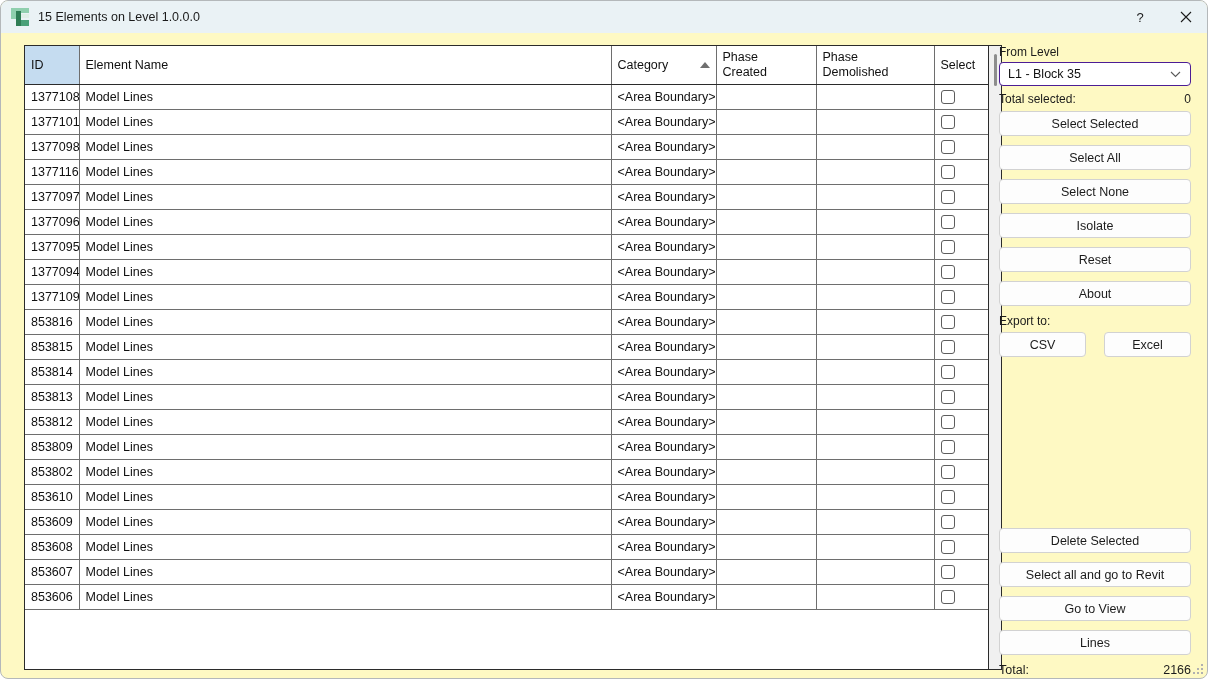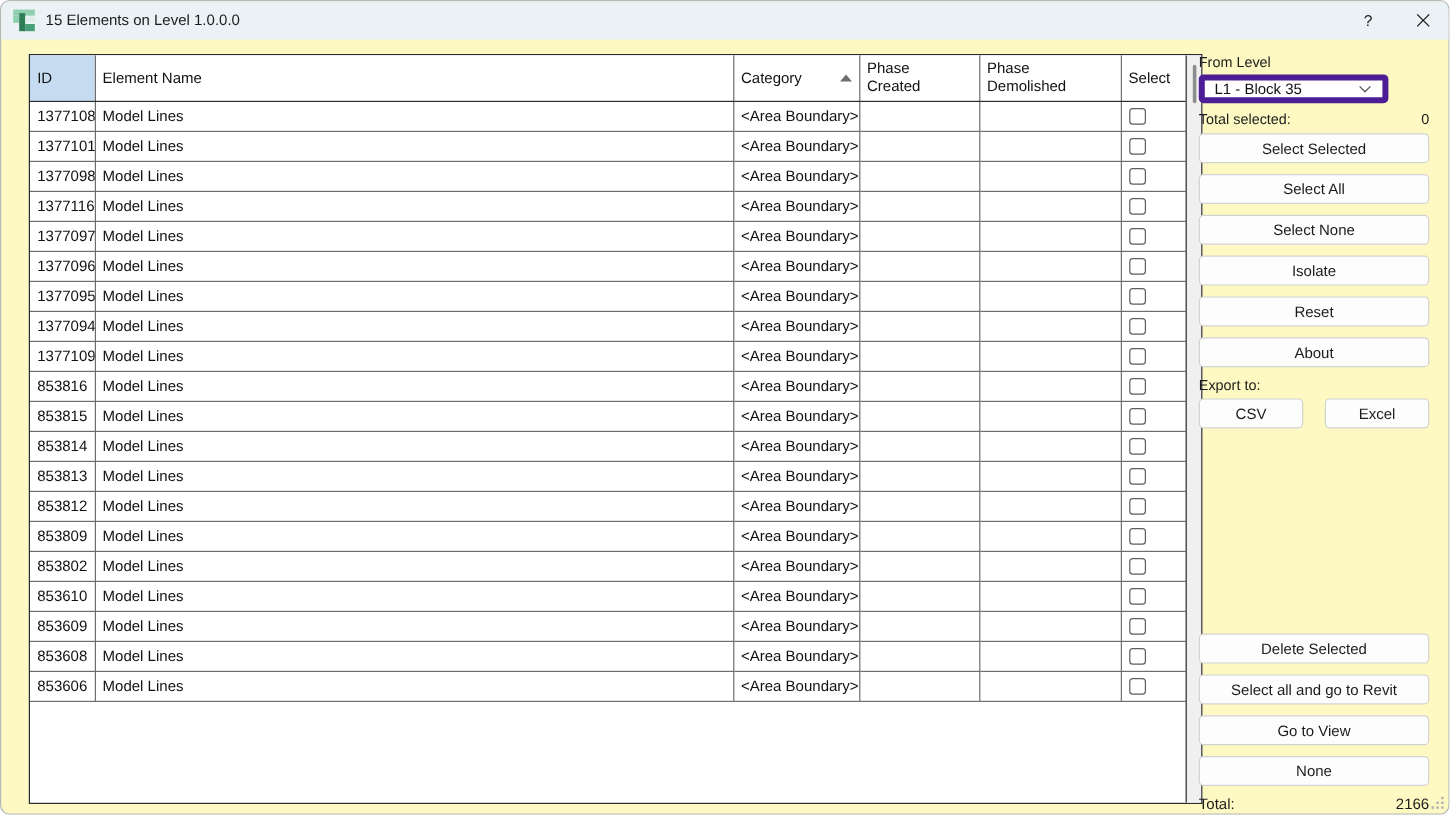--- a/index.html
+++ b/index.html
@@ -171,10 +171,10 @@
   }
   .combo {
     position: relative;
-    width: 158px;
+    width: 192px;
     height: 24px;
     background: #ffffff;
-    border: 5px solid #4c1d95;
+    border: 1px solid #4c1d95;
     border-radius: 4px;
     display: flex;
     align-items: center;

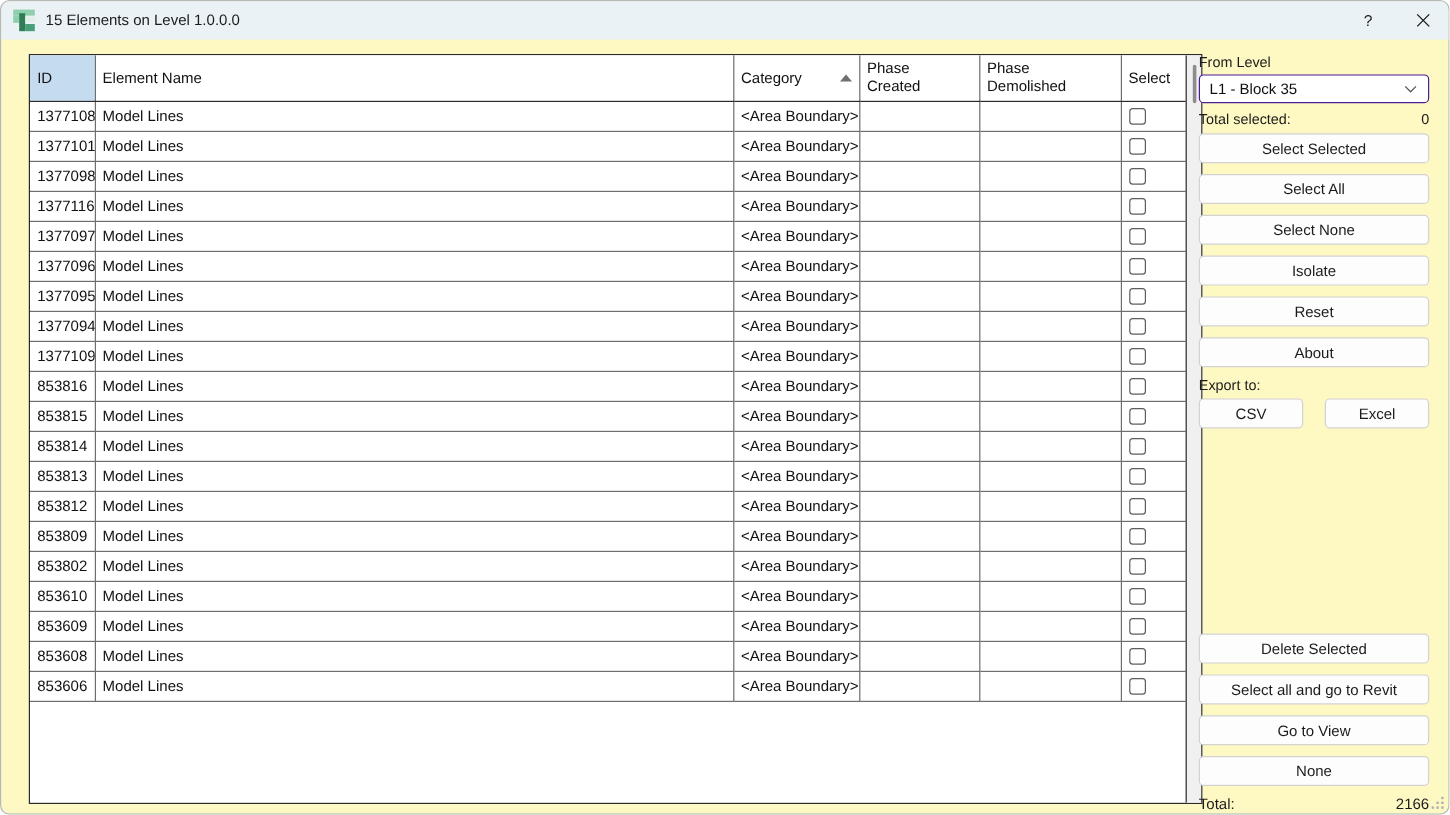--- a/index.html
+++ b/index.html
@@ -472,6 +472,14 @@
               <td class="cell-sel"><span class="cb"></span></td>
             </tr>
             <tr>
+              <td>853607</td>
+              <td>Model Lines</td>
+              <td>&lt;Area Boundary&gt;</td>
+              <td></td>
+              <td></td>
+              <td class="cell-sel"><span class="cb"></span></td>
+            </tr>
+            <tr>
               <td>853606</td>
               <td>Model Lines</td>
               <td>&lt;Area Boundary&gt;</td>

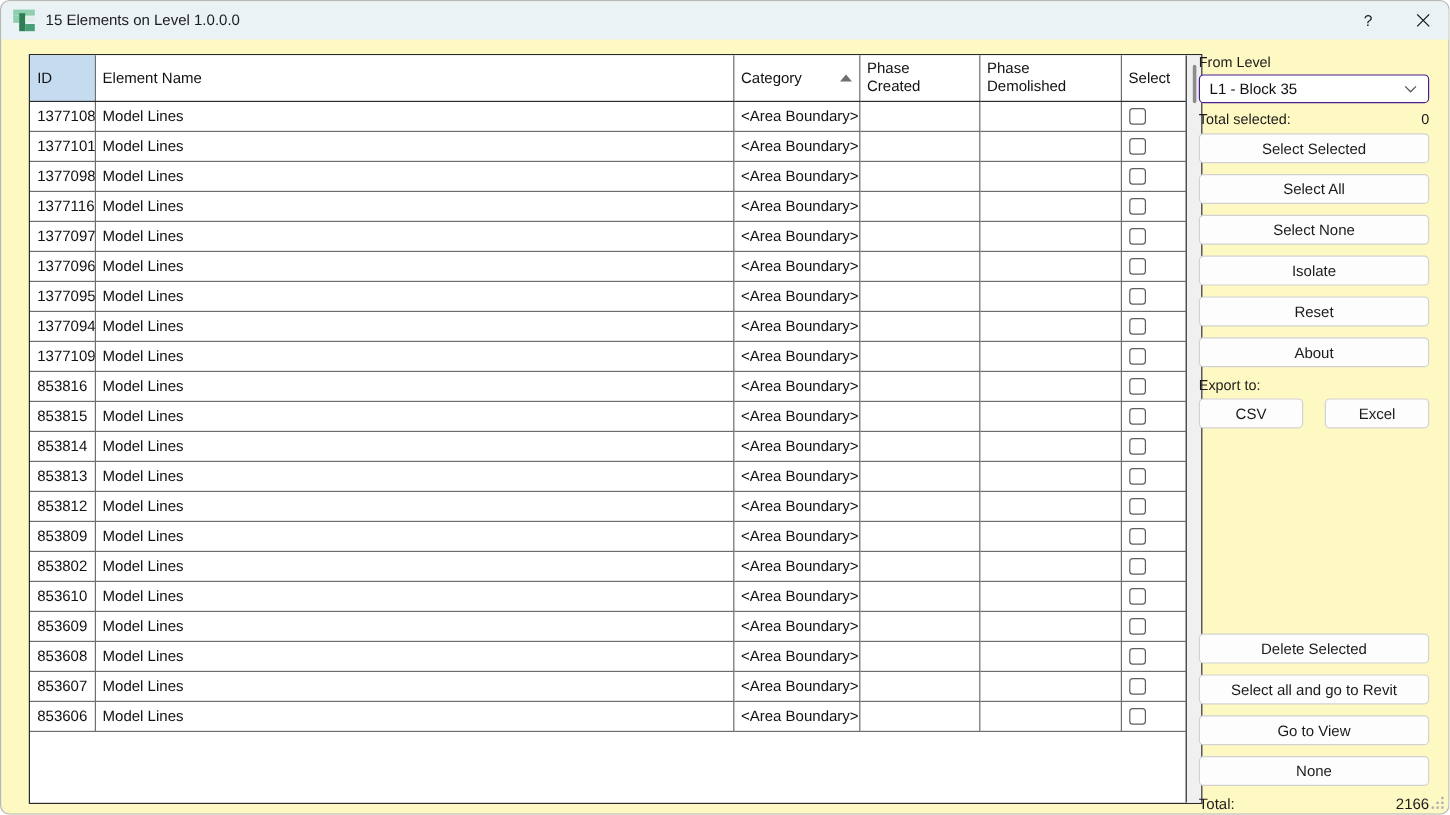--- a/index.html
+++ b/index.html
@@ -529,7 +529,7 @@
         <div class="btn">Delete Selected</div>
         <div class="btn">Select all and go to Revit</div>
         <div class="btn">Go to View</div>
-        <div class="btn">None</div>
+        <div class="btn">Lines</div>
         <div id="total-row">
           <span>Total:</span>
           <span>2166</span>

